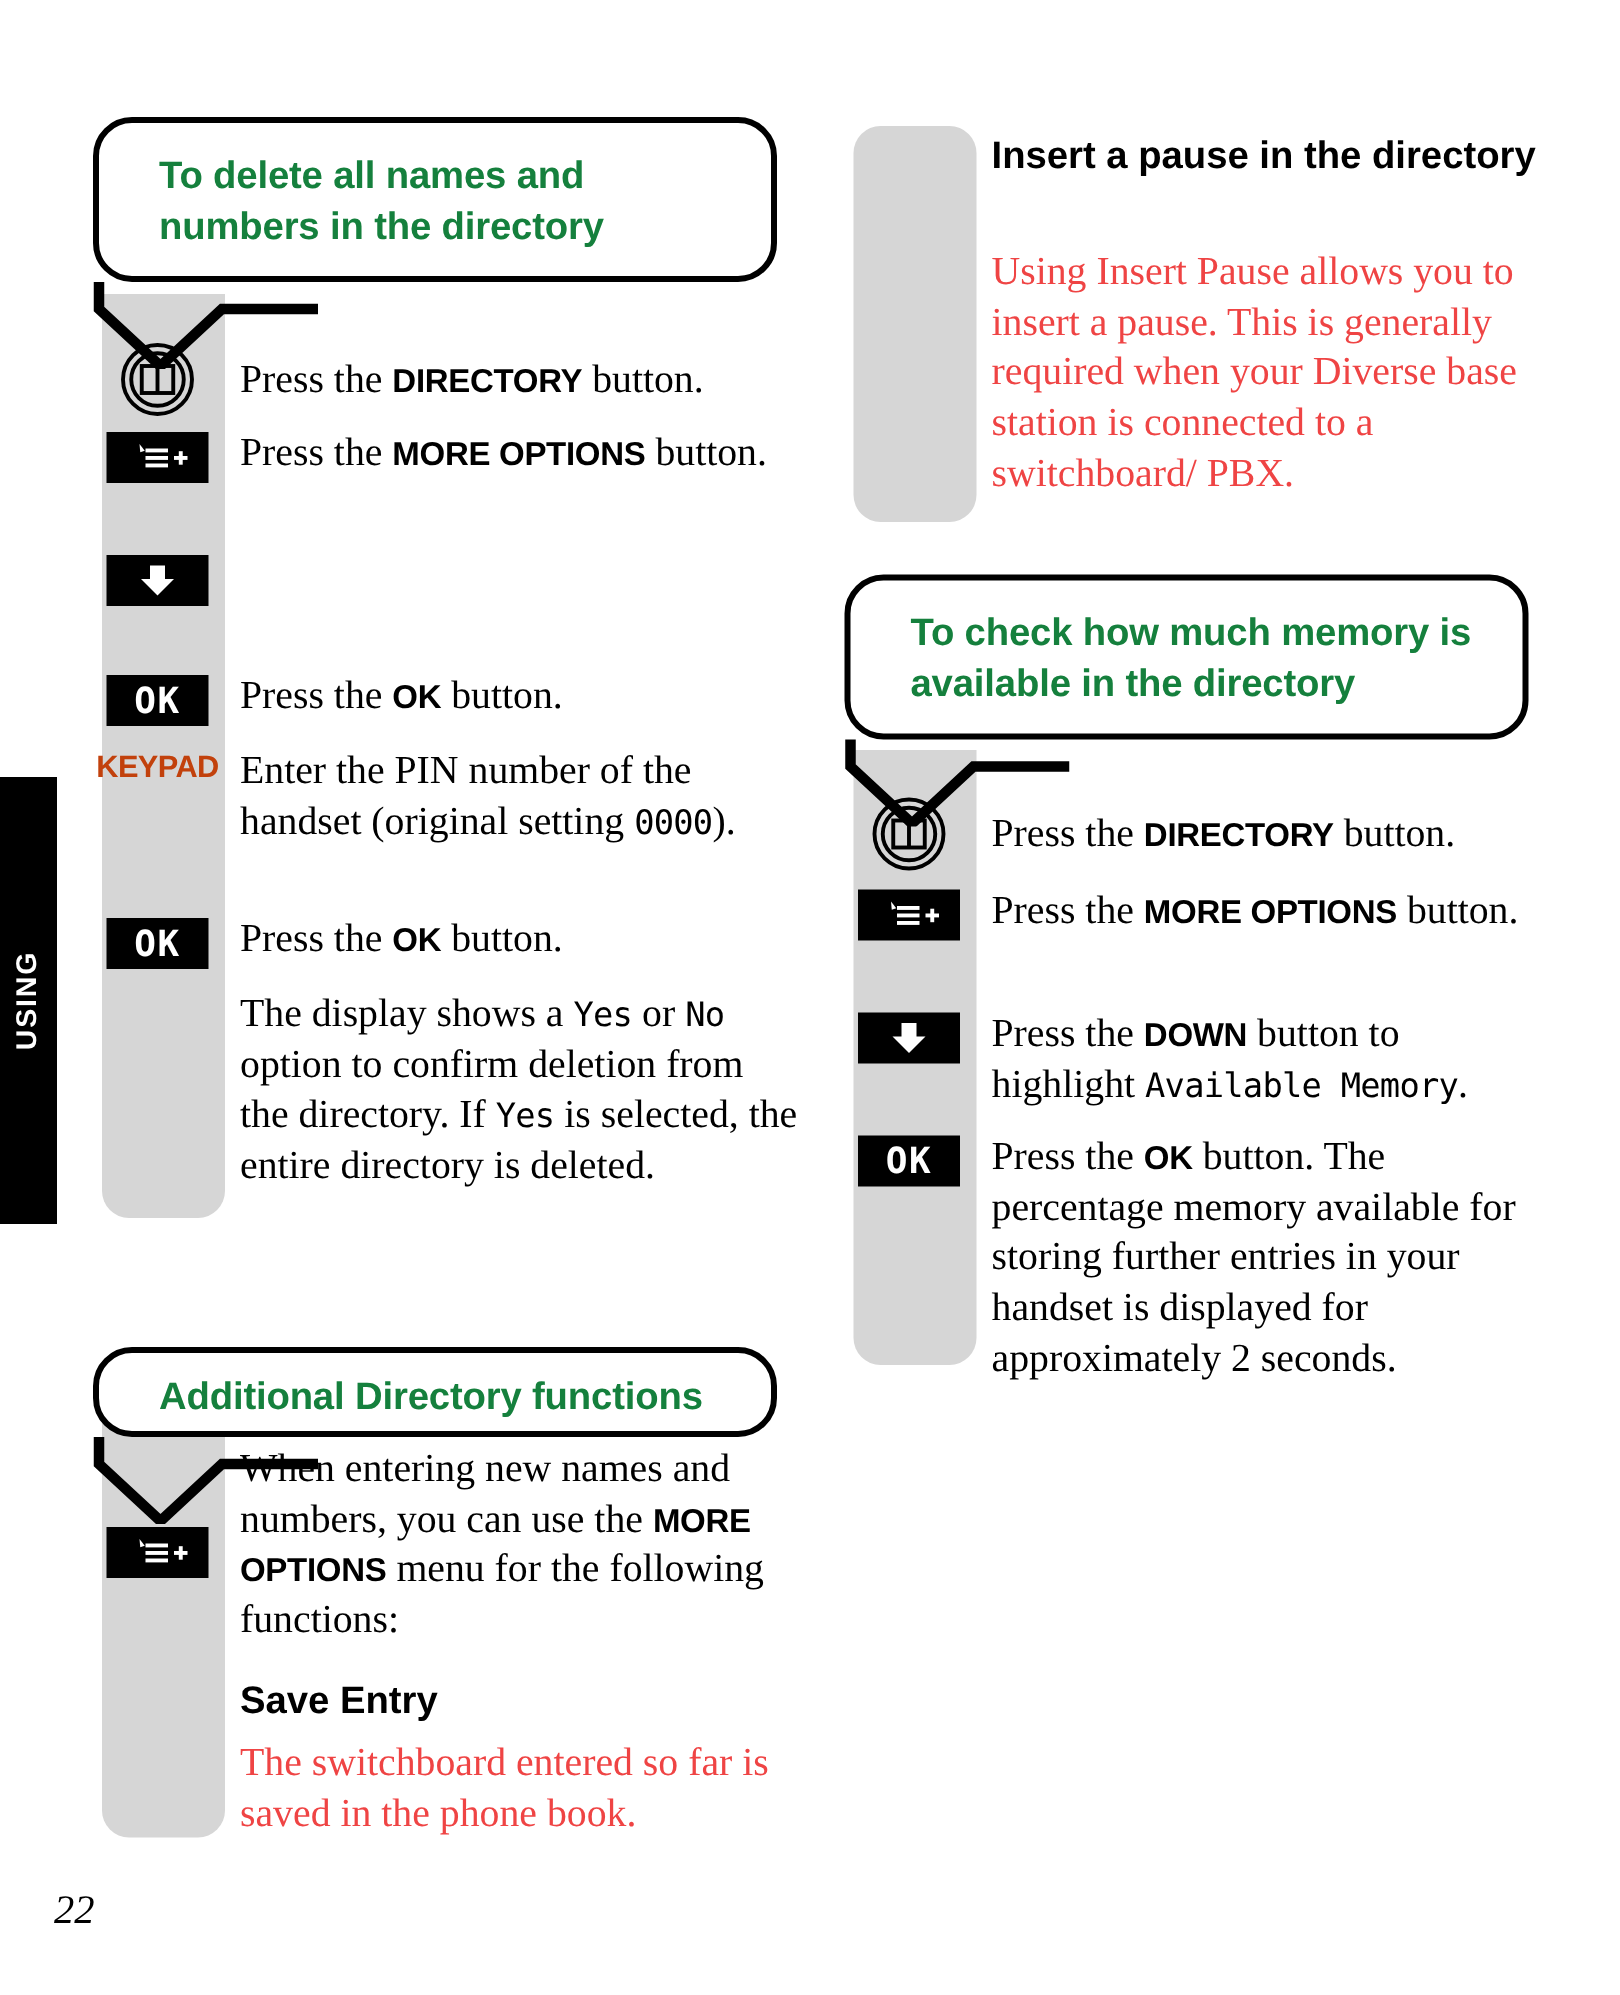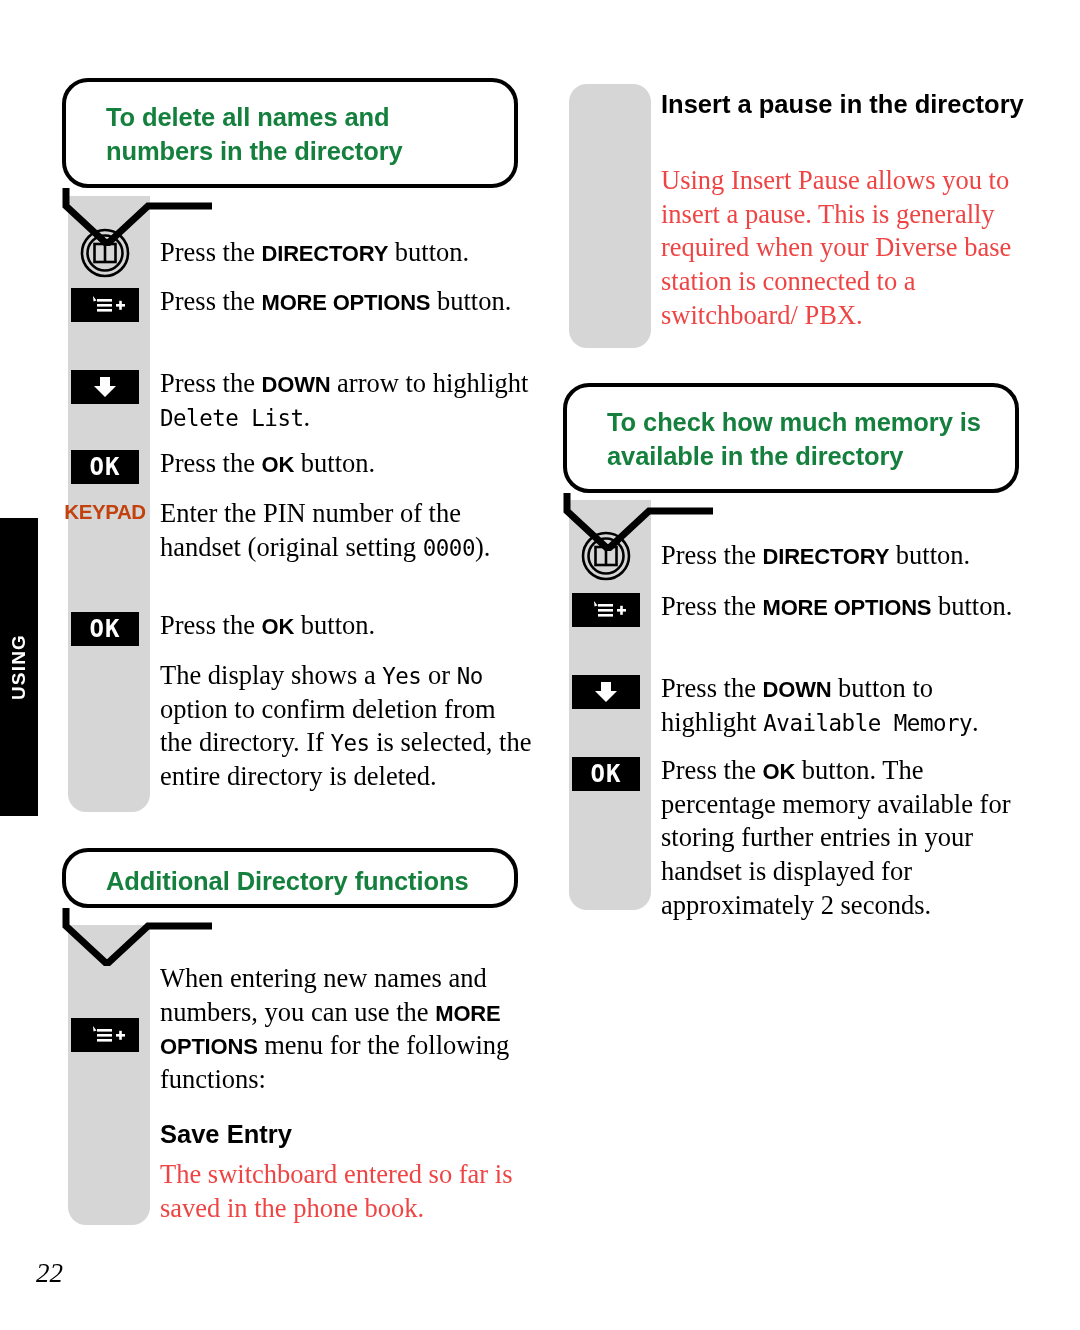--- a/index.html
+++ b/index.html
@@ -227,7 +227,6 @@
           </svg>
         </span>
       </div>
-      <div class="row-text" style="top:-3px;">Press the <b>DOWN</b> arrow to highlight <span class="lcd">Delete List</span>.</div>
     </div>
 
     <div class="row" style="top:450px; width:470px; height:50px;">

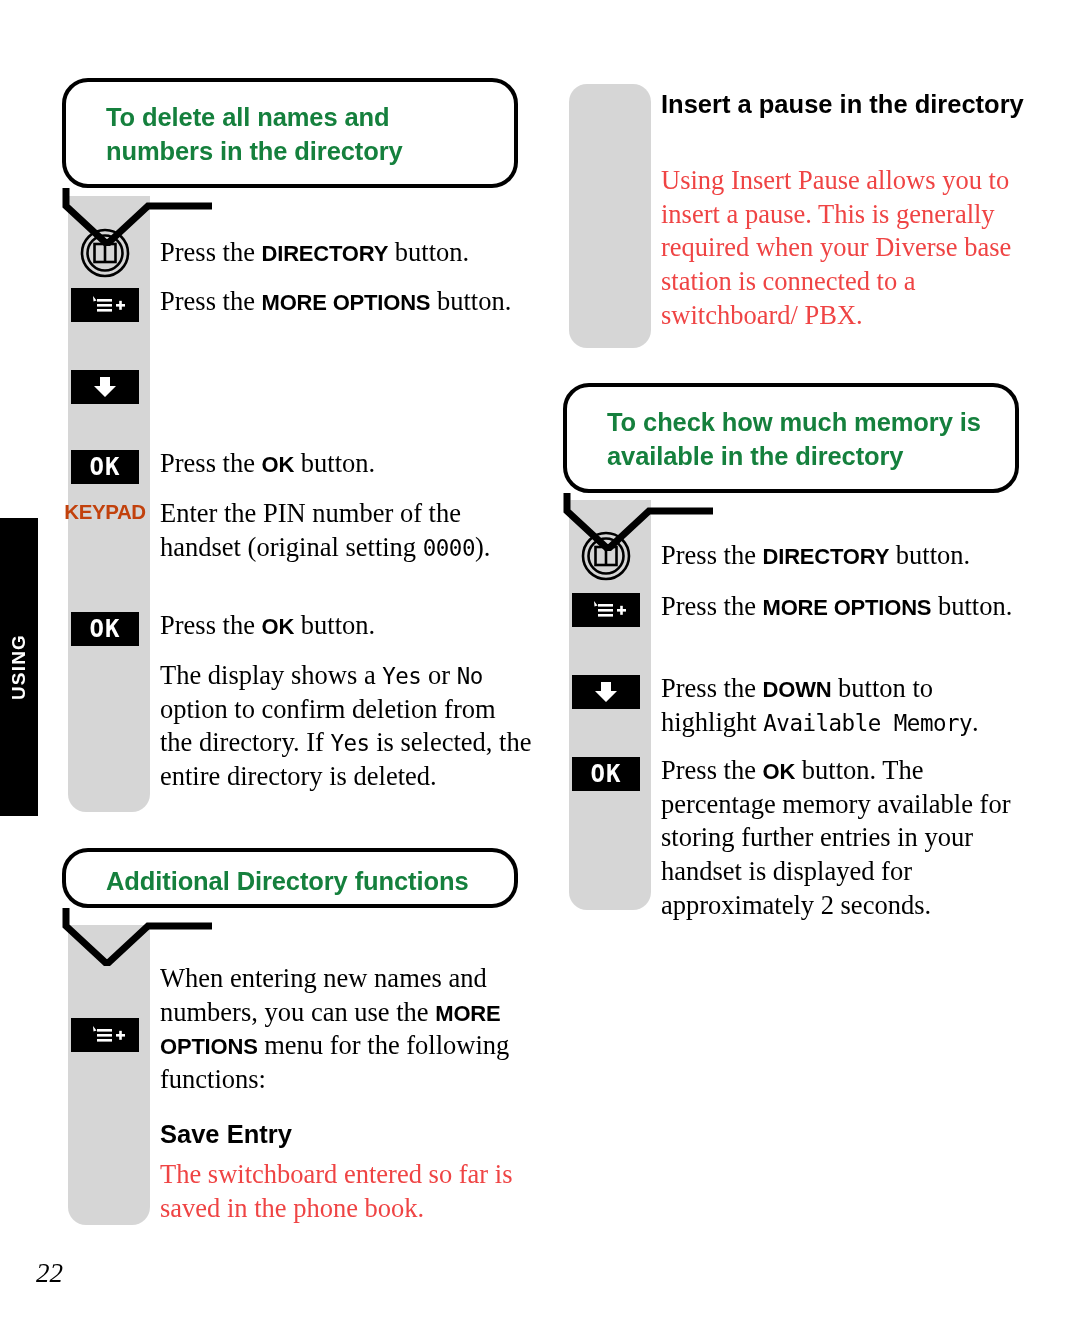--- a/index.html
+++ b/index.html
@@ -260,7 +260,7 @@
 
     <div class="rail round-bottom" style="left:6px; top:925px; height:300px;"></div>
 
-    <div class="bubble-wrap" style="left:0px; top:848px; width:456px;">
+    <div class="bubble-wrap" style="left:0px; top:898px; width:456px;">
       <div class="bubble" style="height:60px; padding-top:12px;">
         <div class="bubble-title">Additional Directory functions</div>
       </div>

